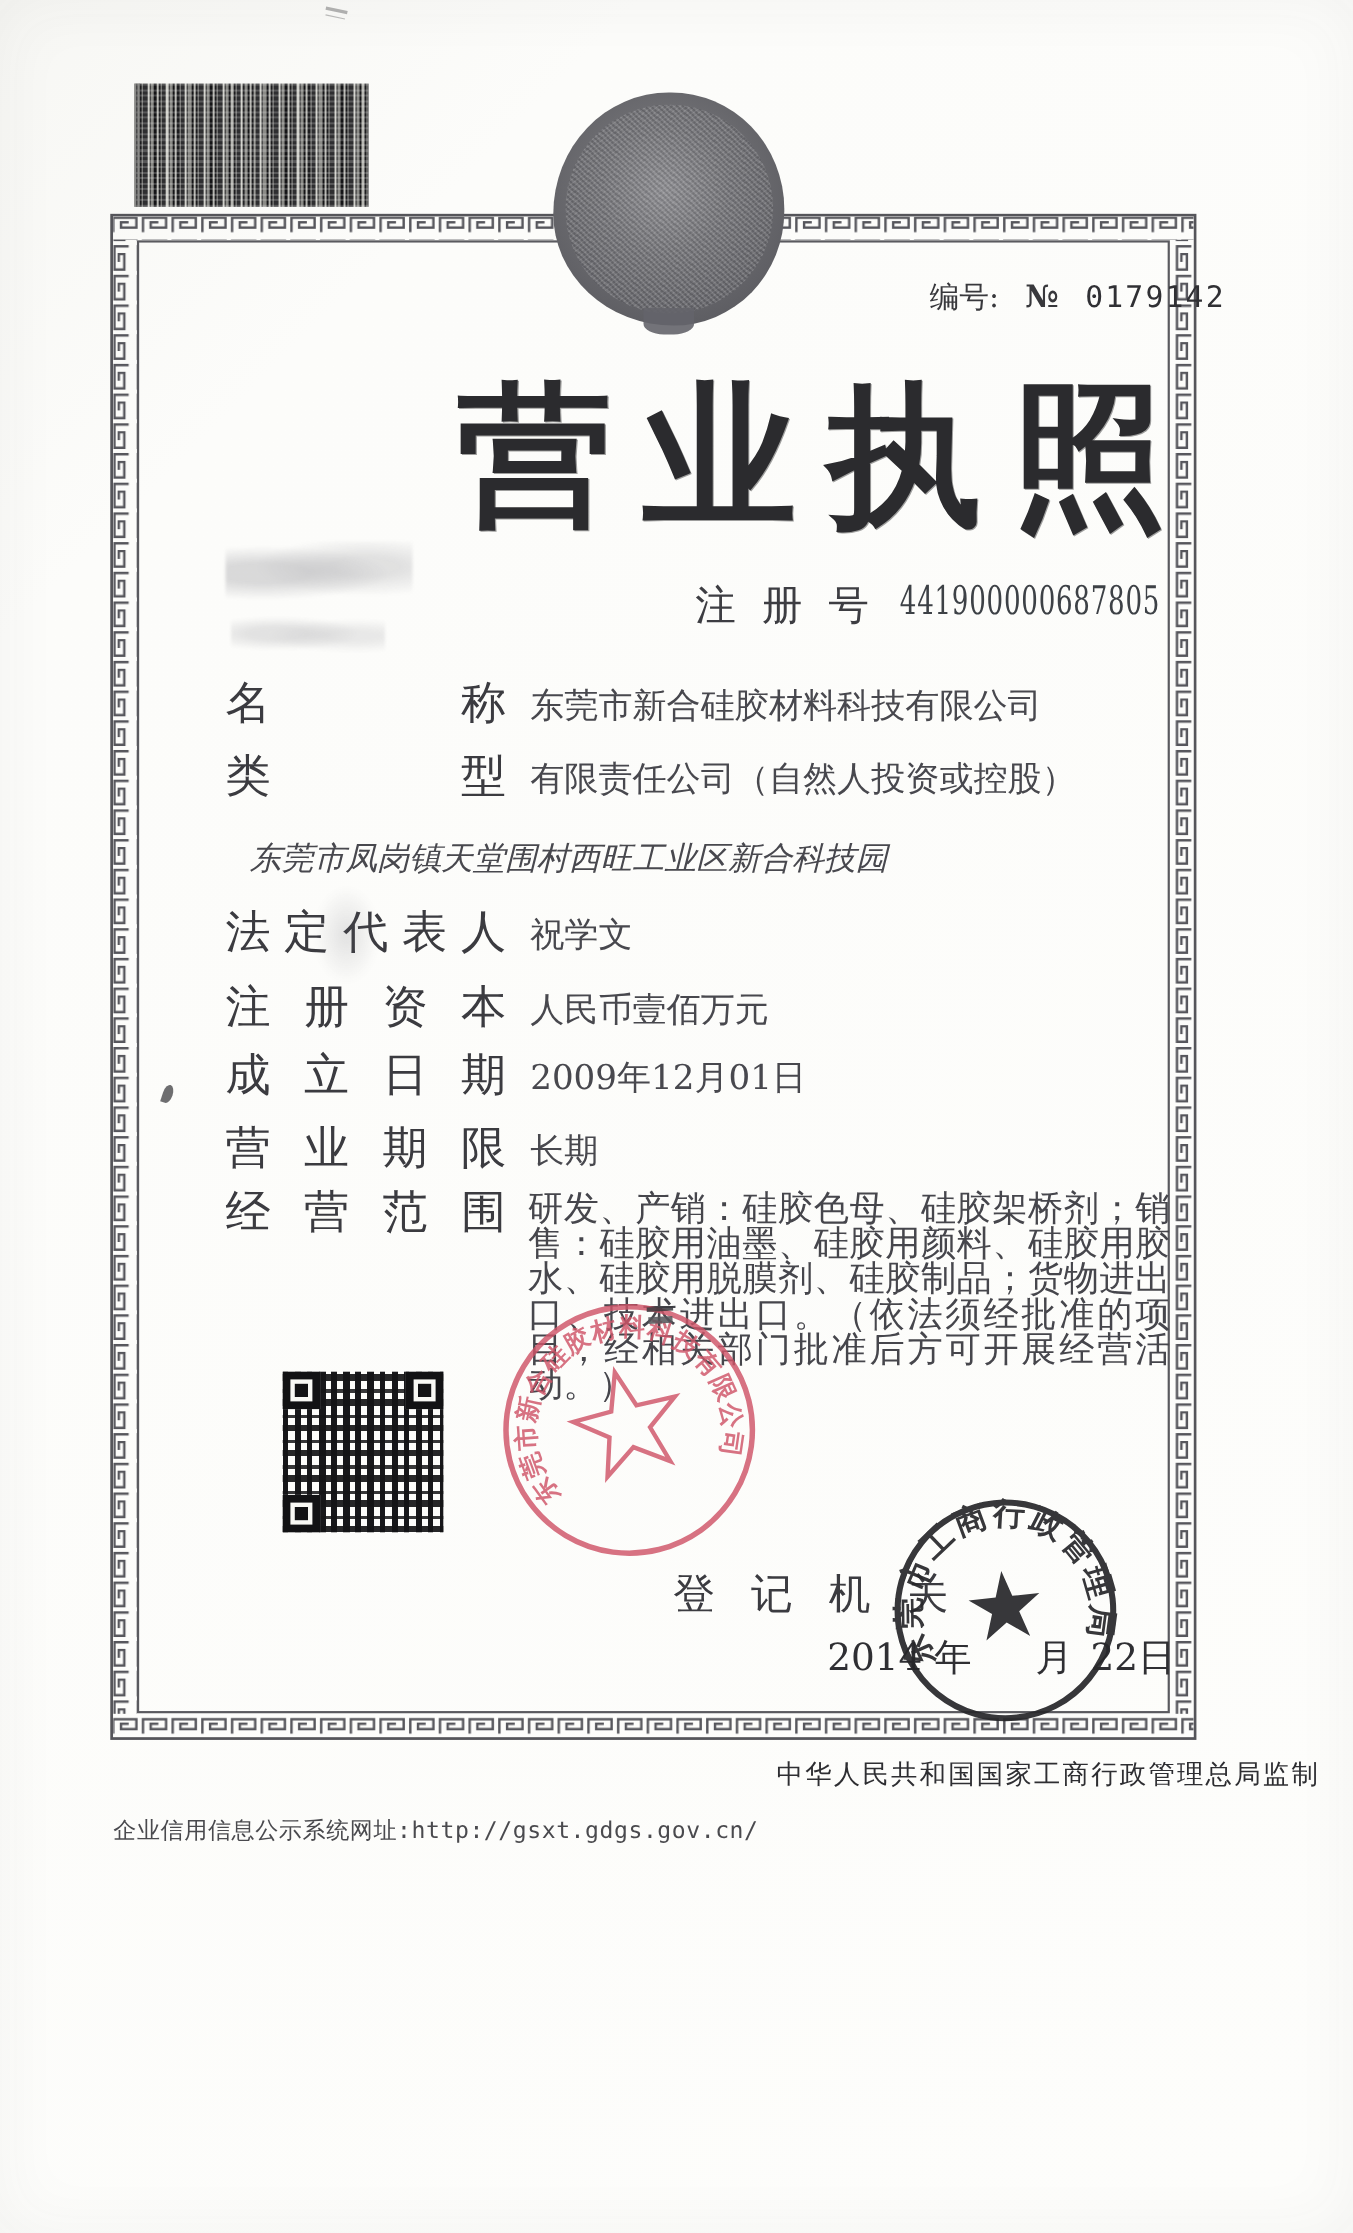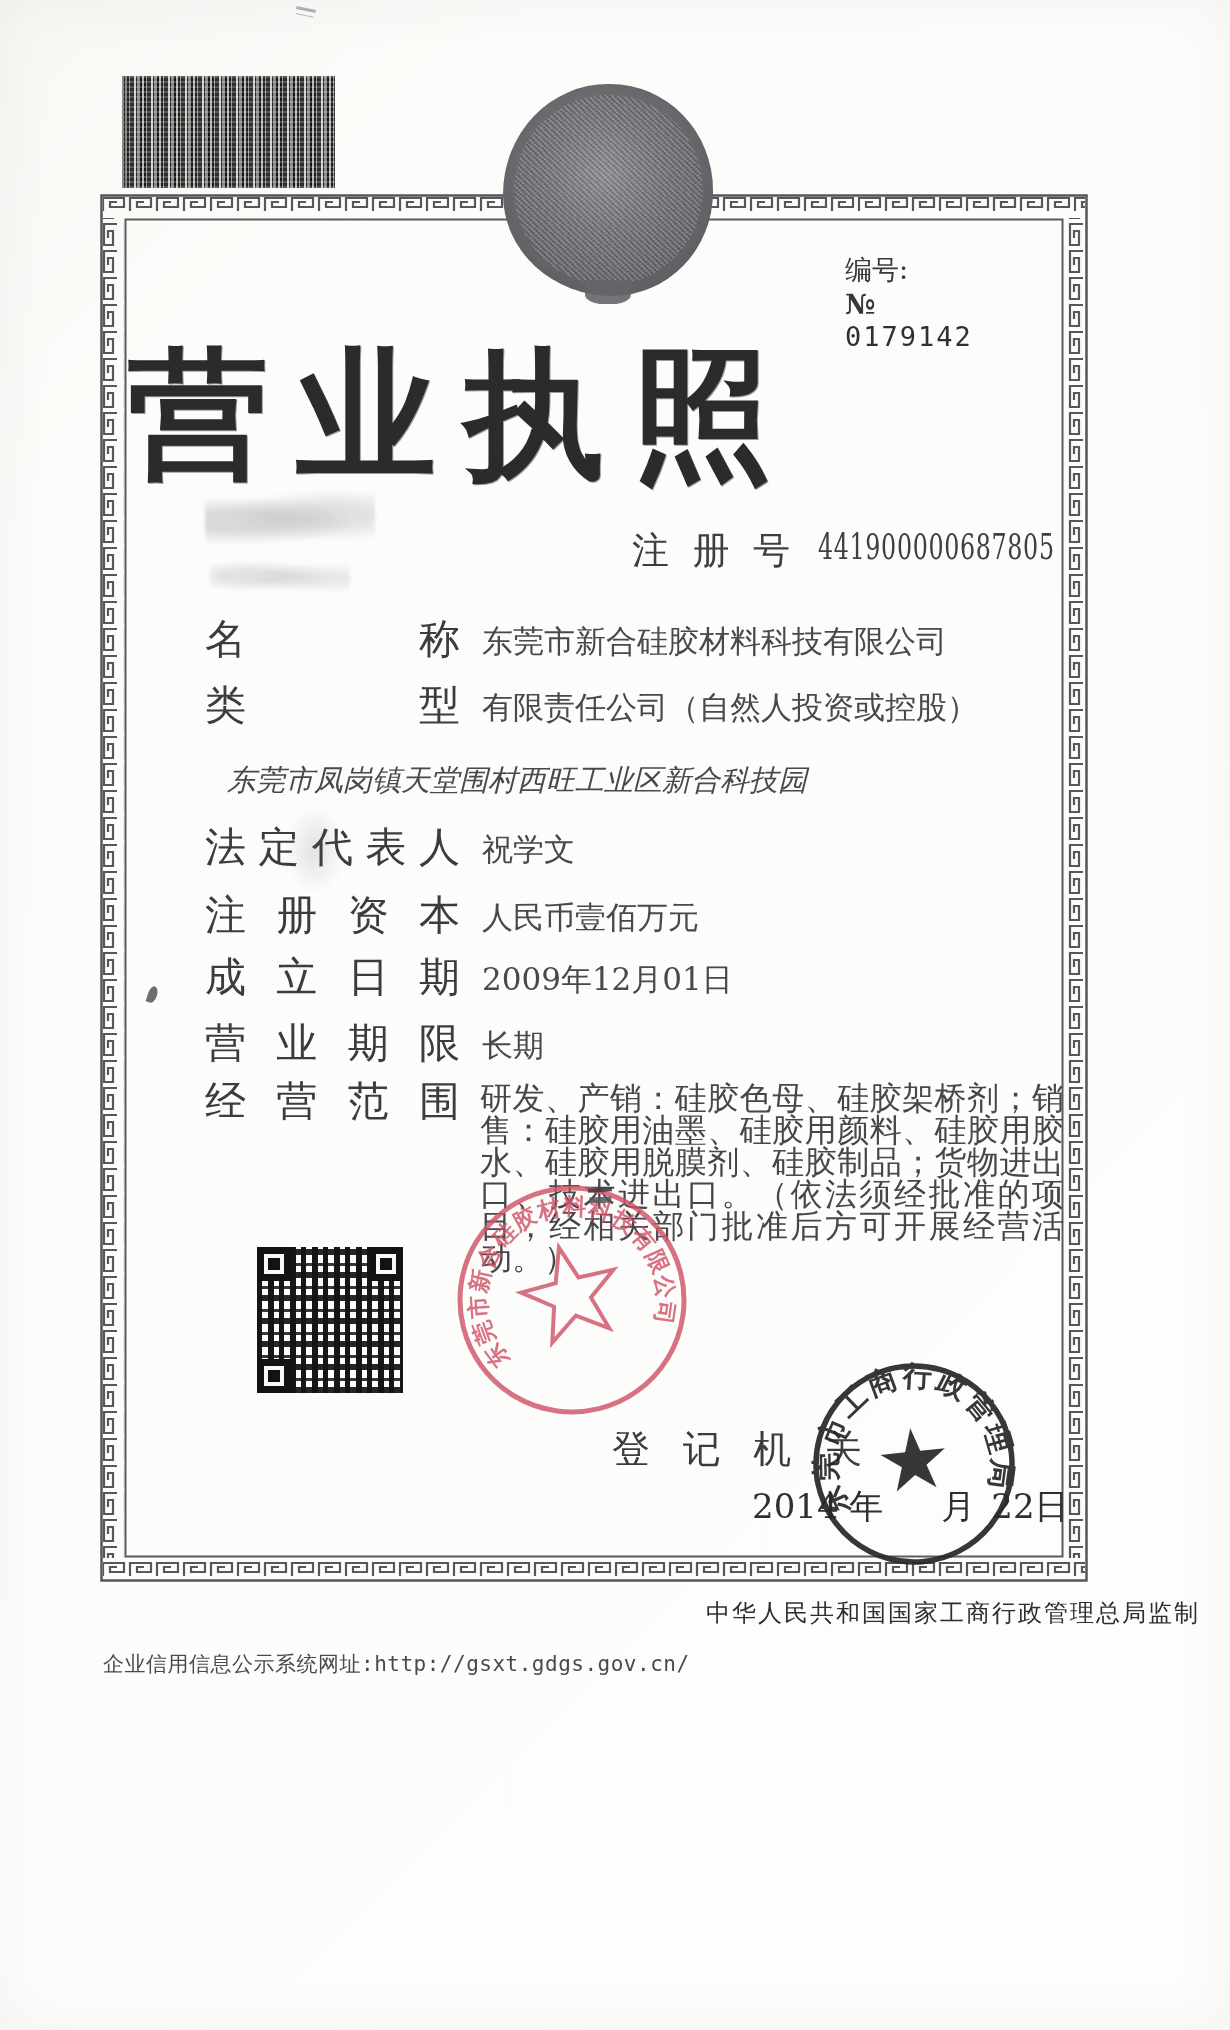--- a/index.html
+++ b/index.html
@@ -38,8 +38,8 @@
   .frame{position:absolute;left:100px;top:194px;}
   
   .serial{
-    position:absolute;left:845px;top:252px;display:flex;align-items:baseline;gap:0;
-    font-size:27px;color:#38383c;flex-direction:column;
+    position:absolute;left:845px;top:252px;display:flex;align-items:baseline;gap:24px;
+    font-size:27px;color:#38383c;
   }
   .serial-no-mark{font-weight:bold;font-size:28px;}
   .serial-digits{font-family:"DejaVu Sans Mono","Liberation Mono",monospace;font-size:27px;letter-spacing:2px;color:#303034;}

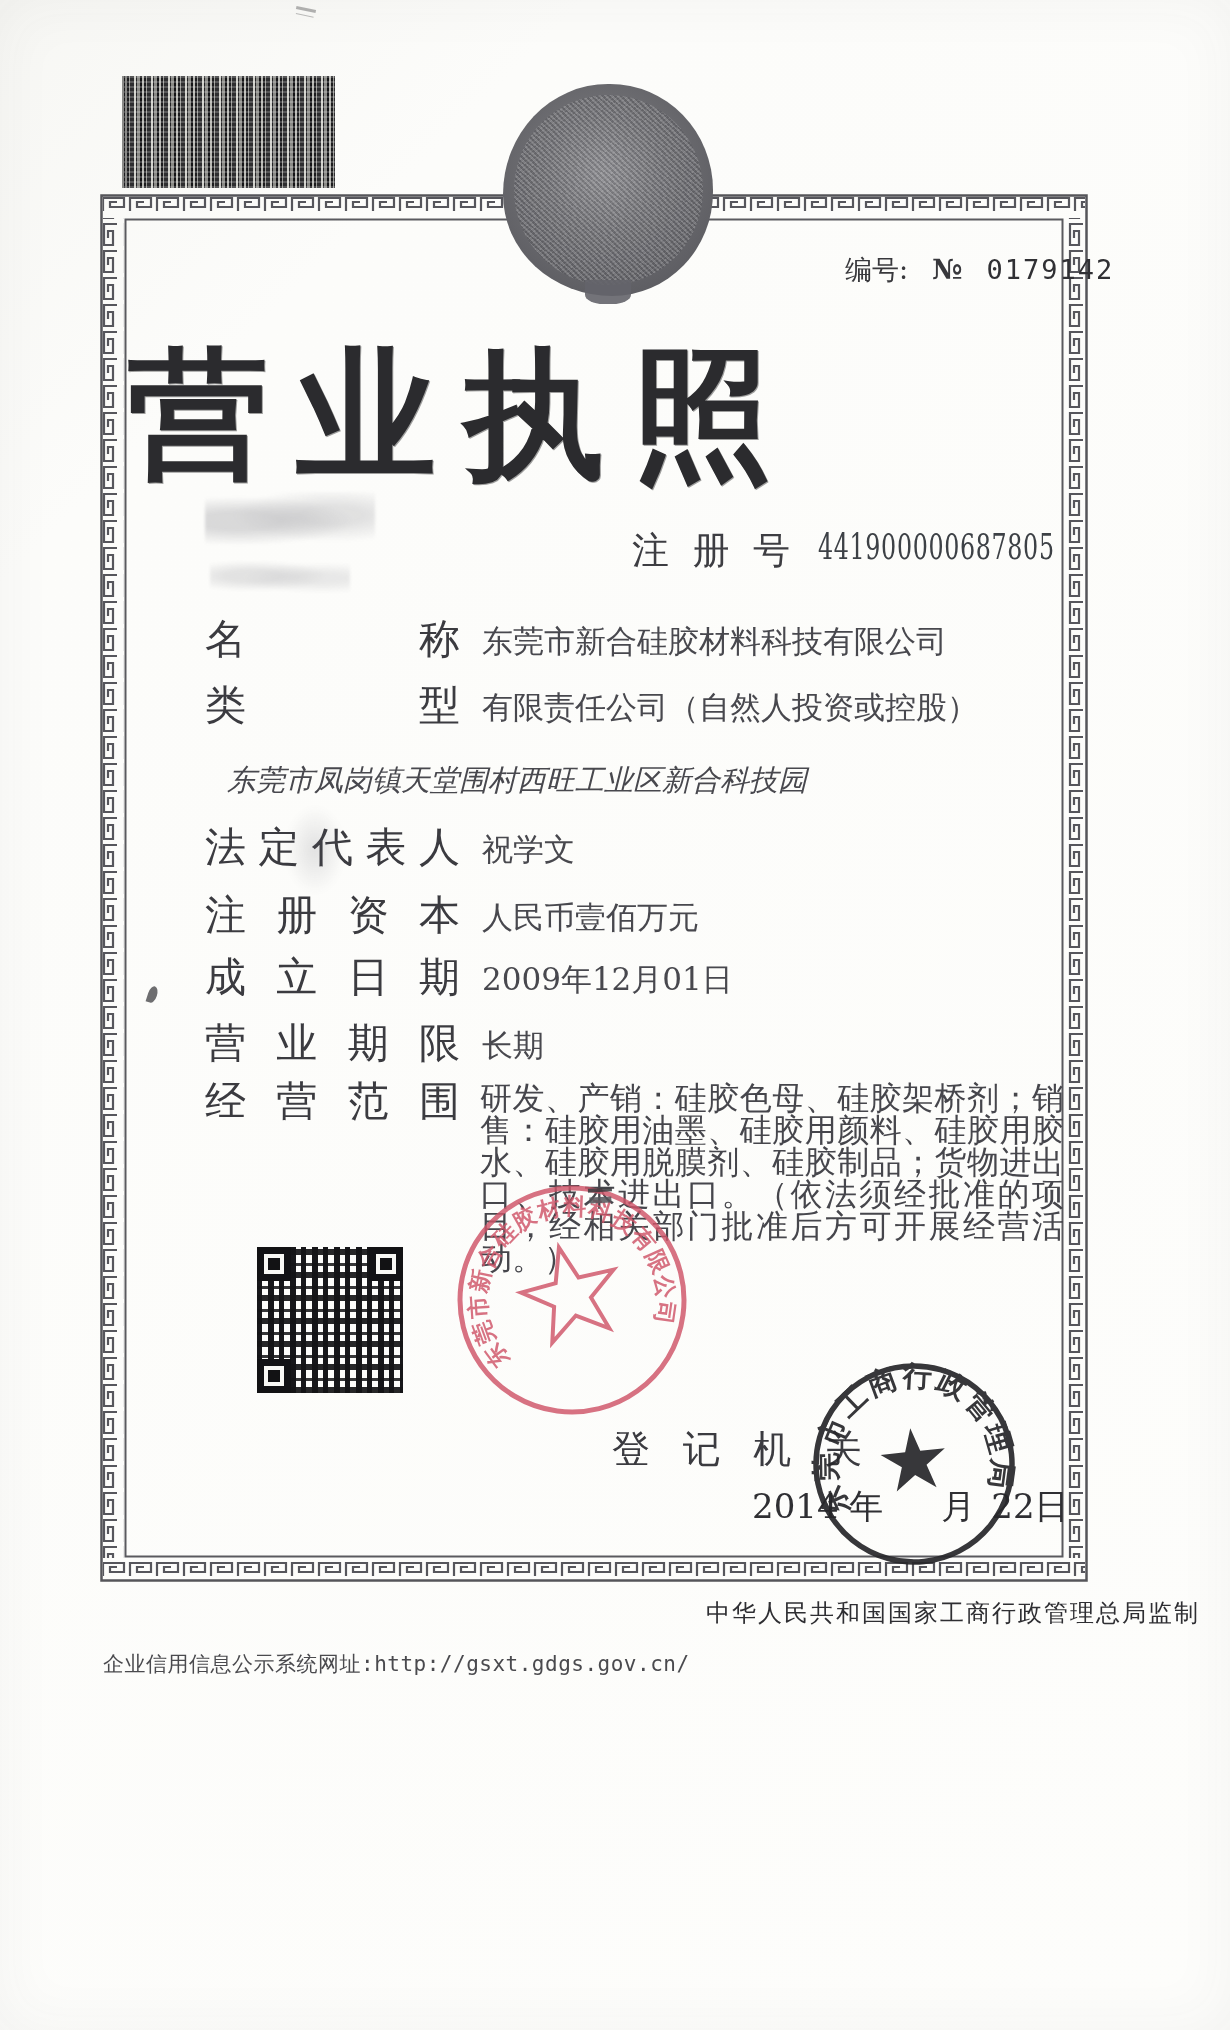--- a/index.html
+++ b/index.html
@@ -45,7 +45,7 @@
   .serial-digits{font-family:"DejaVu Sans Mono","Liberation Mono",monospace;font-size:27px;letter-spacing:2px;color:#303034;}
   .title{
     position:absolute;left:100px;top:322px;width:988px;margin:0;
-    text-align:left;font-family:"DejaVu Sans","Liberation Sans",sans-serif;
+    text-align:right;font-family:"DejaVu Sans","Liberation Sans",sans-serif;
     font-size:140px;font-weight:900;color:#2b2b2e;
     letter-spacing:28px;text-indent:28px;
     text-shadow:1px 1px 0 rgba(80,80,80,.55);

